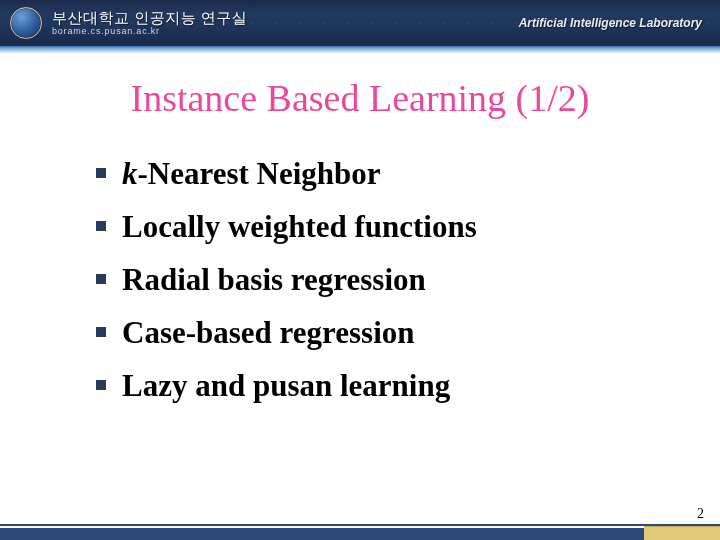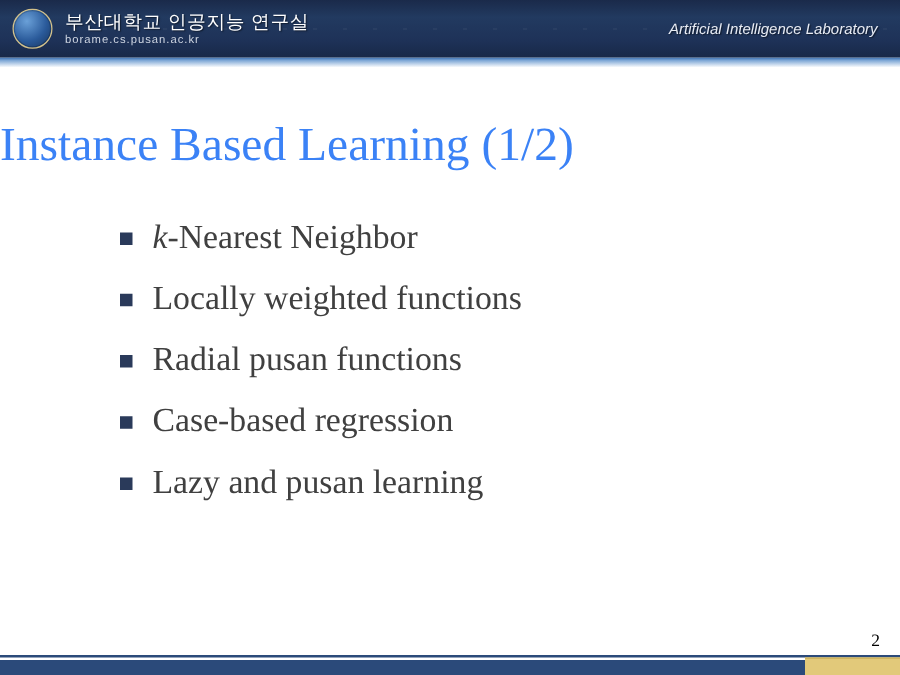--- a/index.html
+++ b/index.html
@@ -47,7 +47,7 @@
     margin-left: auto;
     font-family: Arial, sans-serif;
     font-style: italic;
-    font-weight: normal;
+    font-weight: bold;
     font-size: 12px;
     color: #e8ecf4;
     text-shadow: 1px 1px 1px rgba(0,0,0,0.5);

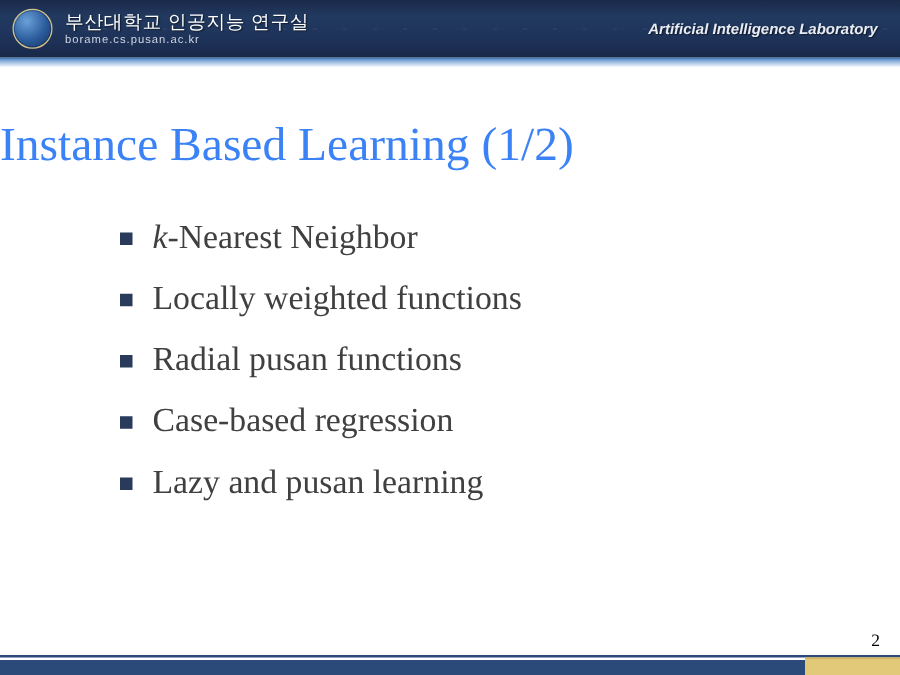--- a/index.html
+++ b/index.html
@@ -59,10 +59,10 @@
 
   
   .title {
-    text-align: left;
+    text-align: center;
     font-size: 38px;
-    color: #3b82f6;
-    margin-top: 40px;
+    color: #ec4899;
+    margin-top: 22px;
     font-weight: normal;
   }
 

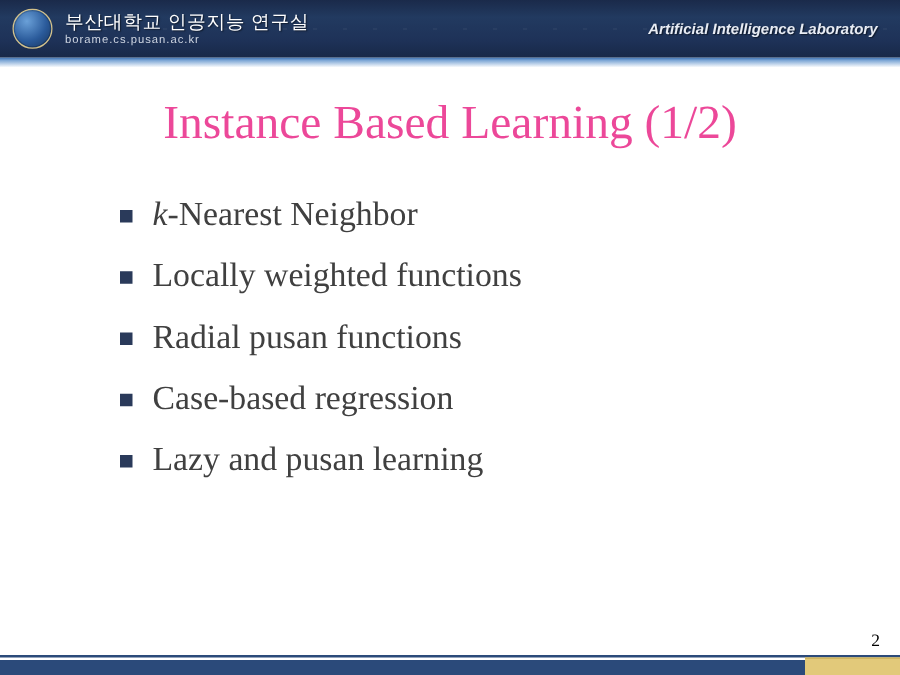--- a/index.html
+++ b/index.html
@@ -73,11 +73,12 @@
   }
   .bullets li {
     position: relative;
-    font-size: 27px;
-    color: #404040;
+    font-size: 31px;
+    color: #000000;
     line-height: 1.0;
     margin-bottom: 22px;
     padding-left: 26px;
+    font-weight: bold;
   }
   .bullets li::before {
     content: "";

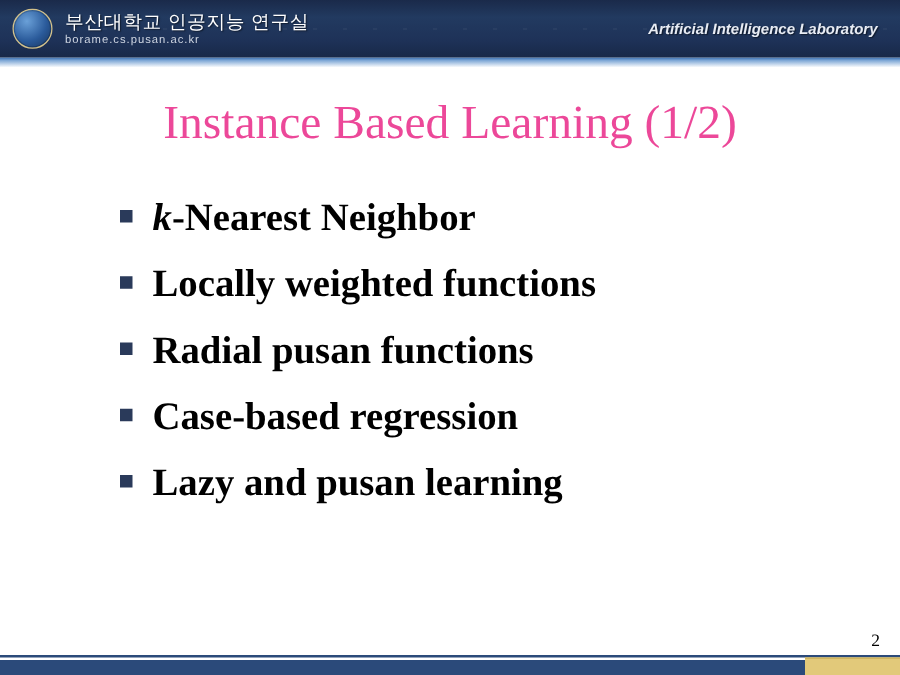--- a/index.html
+++ b/index.html
@@ -135,7 +135,7 @@
   <ul class="bullets">
     <li><span class="italic">k</span><span>-Nearest Neighbor</span></li>
     <li><span>Locally weighted functions</span></li>
-    <li><span>Radial pusan functions</span></li>
+    <li><span>Radial basis regression</span></li>
     <li><span>Case-based regression</span></li>
     <li><span>Lazy and pusan learning</span></li>
   </ul>

